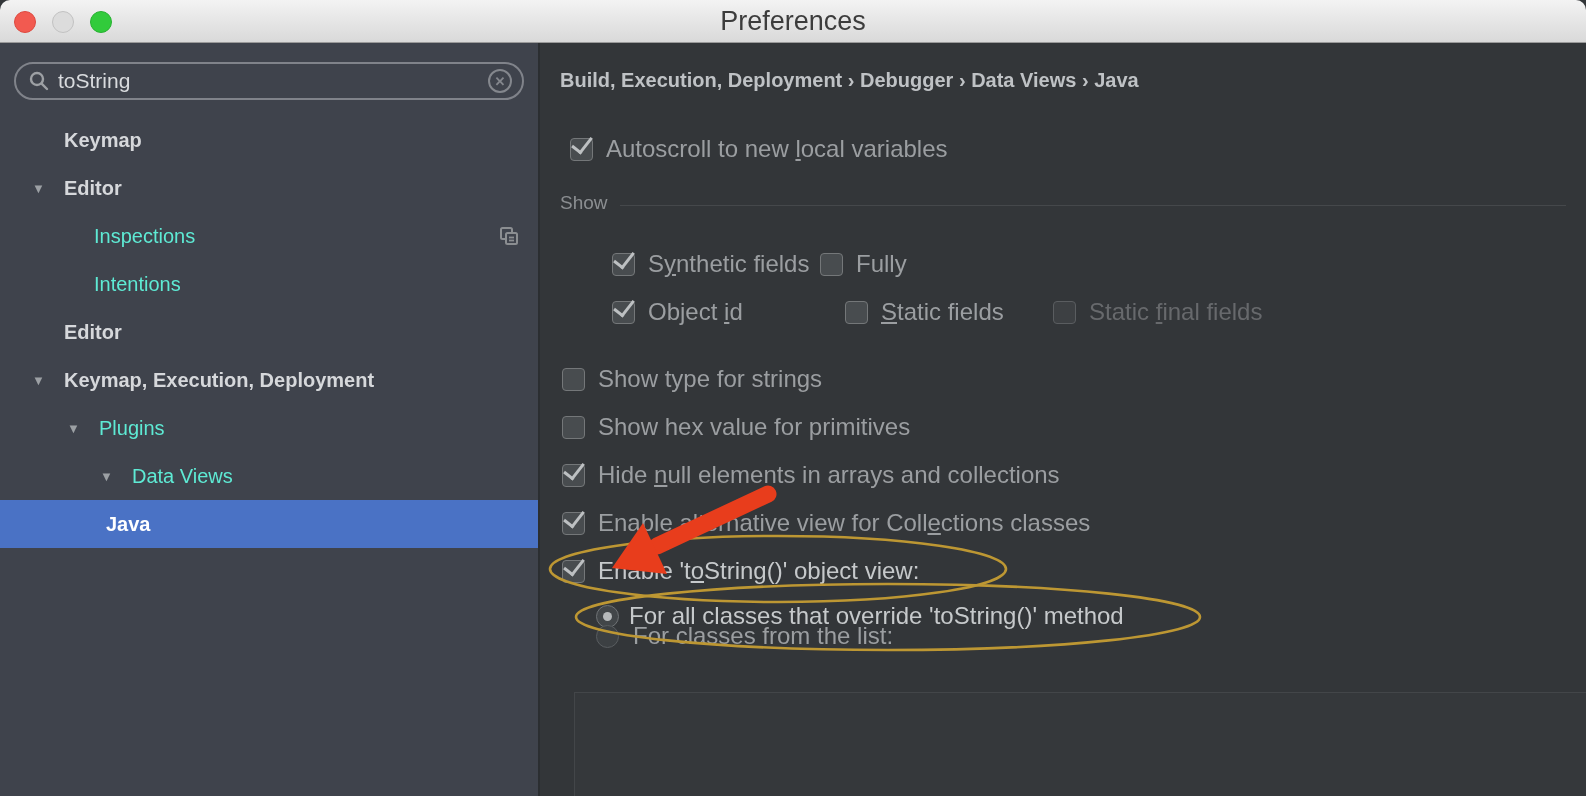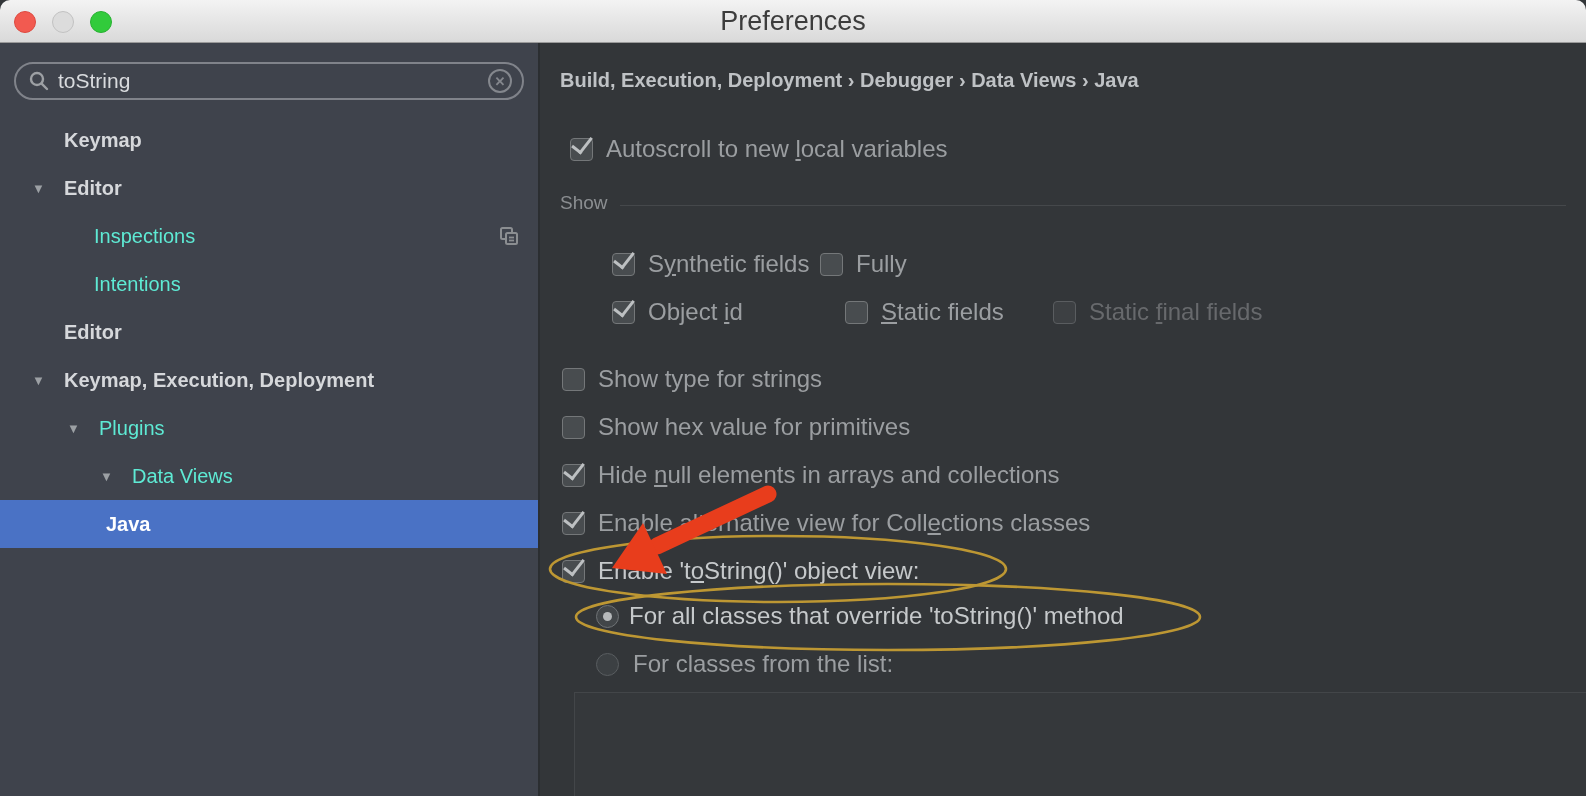--- a/index.html
+++ b/index.html
@@ -242,7 +242,7 @@
       <span class="lbl bright">For all classes that override 'toString()' method</span>
     </div>
 
-    <div class="opt" style="top:607px; left:56px; gap:14px;">
+    <div class="opt" style="top:579px; left:56px; gap:14px;">
       <span class="radio off" data-on="false"></span>
       <span class="lbl">For classes from the list:</span>
     </div>

